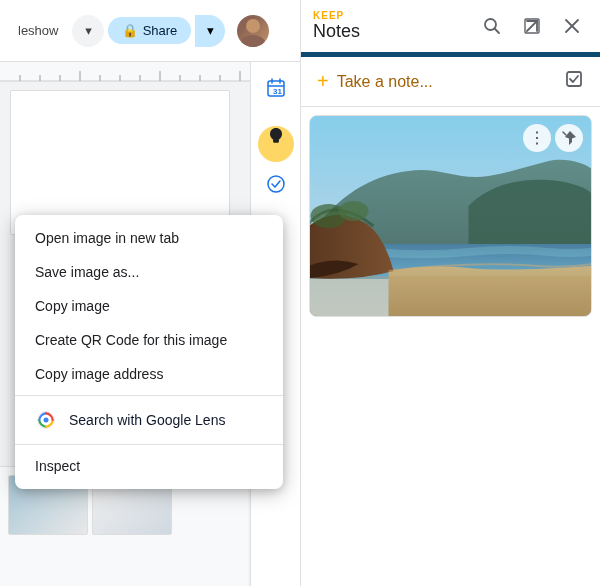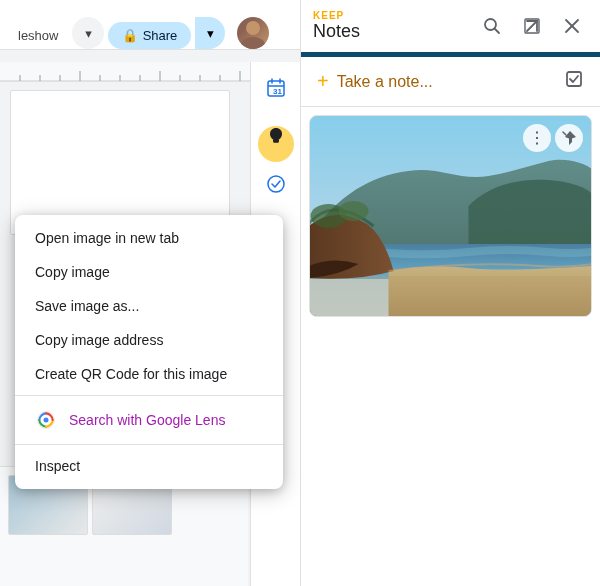--- a/index.html
+++ b/index.html
@@ -29,10 +29,10 @@
       top: 0;
       left: 0;
       width: 300px;
-      height: 50px;
+      height: 62px;
       background: white;
       display: flex;
-      align-items: flex-end;
+      align-items: center;
       padding: 0 8px;
       gap: 4px;
       border-bottom: 1px solid #e0e0e0;

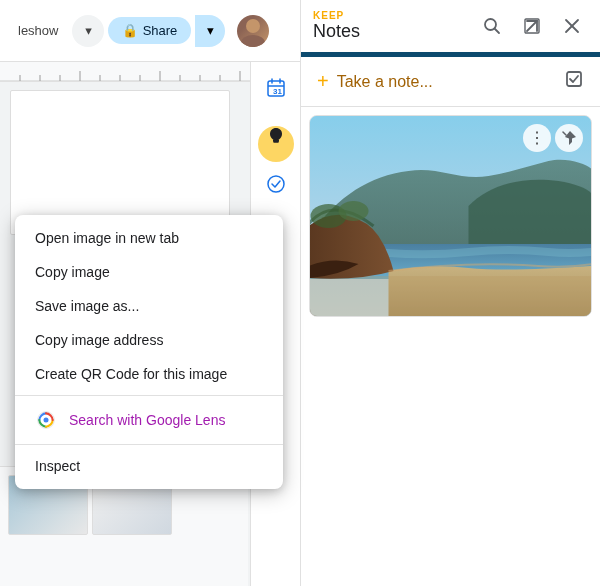--- a/index.html
+++ b/index.html
@@ -552,10 +552,10 @@
     <span>Open image in new tab</span>
   </div>
   <div class="context-menu-item">
+    <span>Save image as...</span>
+  </div>
+  <div class="context-menu-item">
     <span>Copy image</span>
-  </div>
-  <div class="context-menu-item">
-    <span>Save image as...</span>
   </div>
   <div class="context-menu-item">
     <span>Copy image address</span>

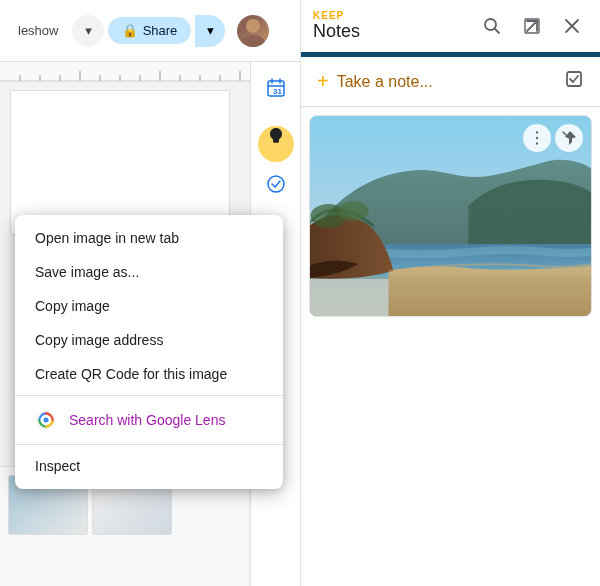--- a/index.html
+++ b/index.html
@@ -558,10 +558,10 @@
     <span>Copy image</span>
   </div>
   <div class="context-menu-item">
+    <span>Create QR Code for this image</span>
+  </div>
+  <div class="context-menu-item">
     <span>Copy image address</span>
-  </div>
-  <div class="context-menu-item">
-    <span>Create QR Code for this image</span>
   </div>
   <div class="context-menu-divider"></div>
   <div class="context-menu-item">

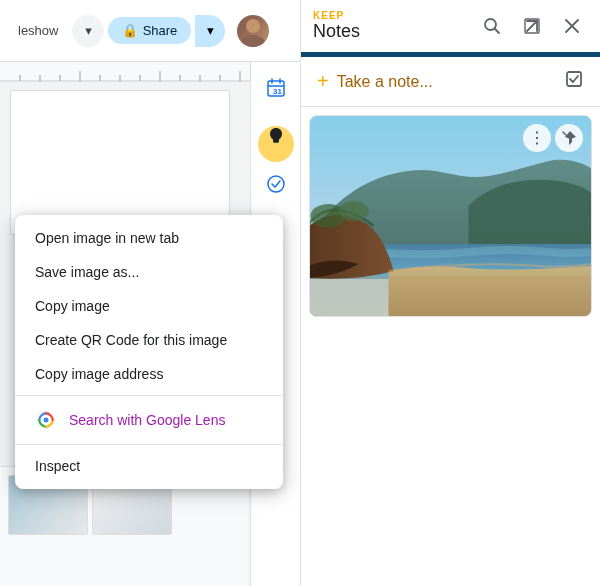--- a/index.html
+++ b/index.html
@@ -324,7 +324,7 @@
     }
 
     .context-item-text-blue {
-      color: #a21caf;
+      color: #0f172a;
     }
 
     

